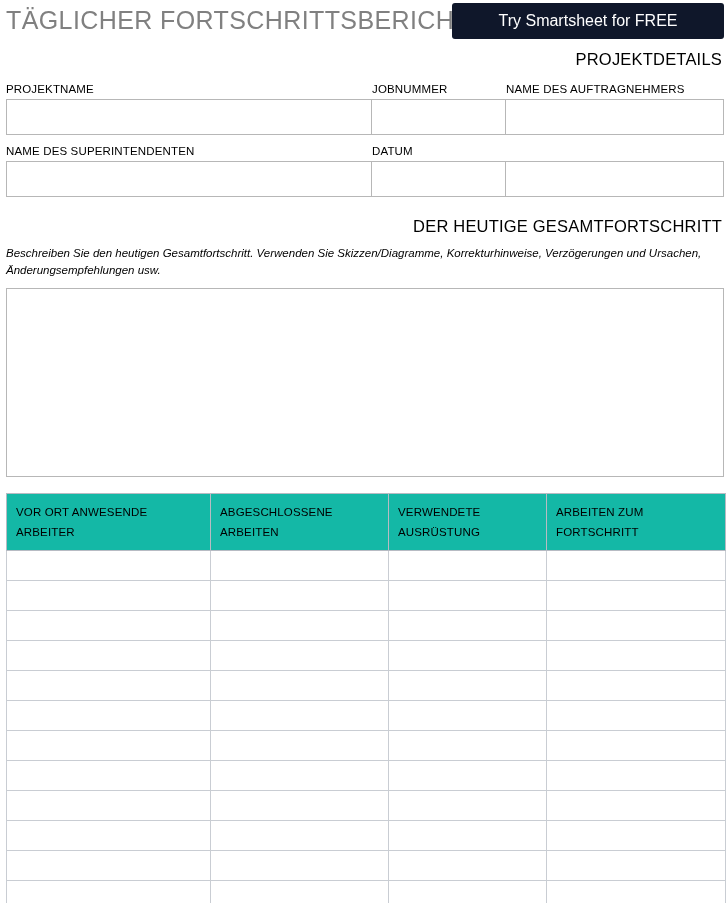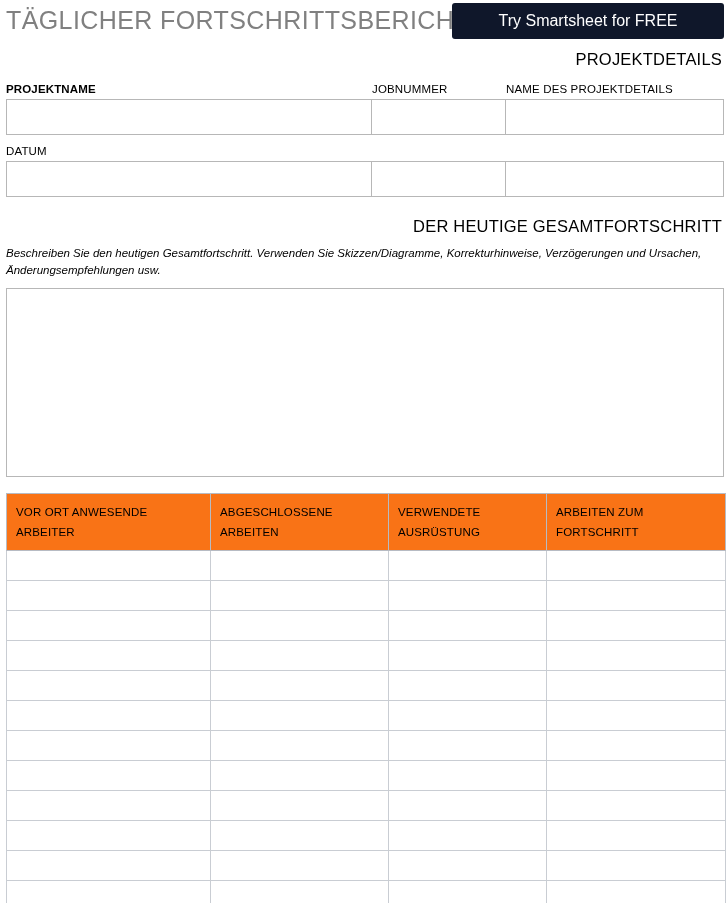--- a/index.html
+++ b/index.html
@@ -92,7 +92,7 @@
     padding-bottom: 4px;
     white-space: nowrap;
   }
-  .col-a { width: 366px; font-weight: bold; }
+  .col-a { width: 366px; }
   .col-b { width: 134px; }
   .col-c { width: 218px; }
 

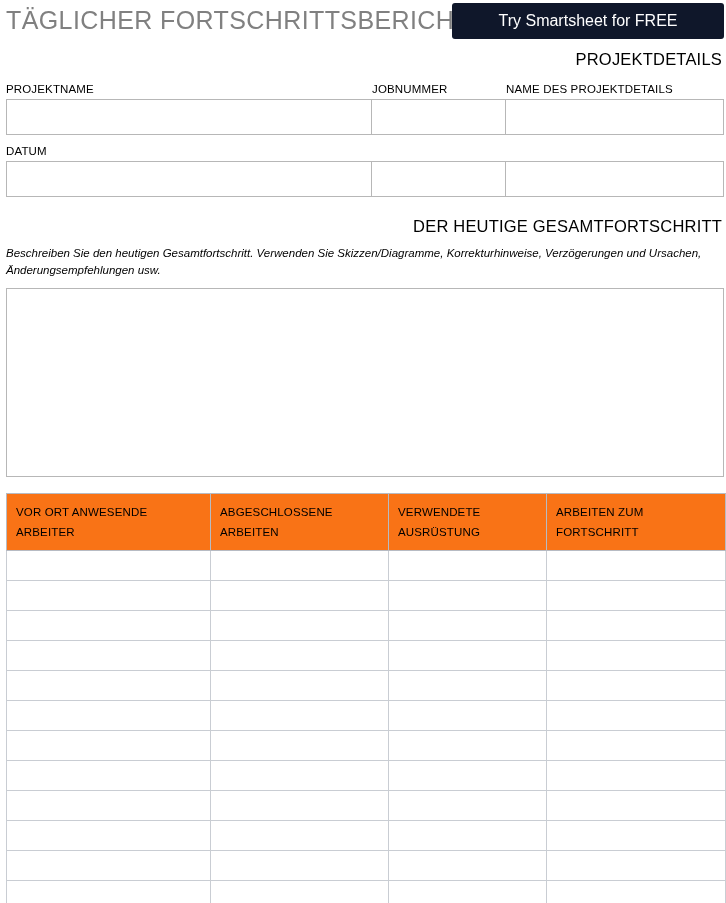--- a/index.html
+++ b/index.html
@@ -179,7 +179,7 @@
     <div class="label-row">
       <div class="lbl col-a">PROJEKTNAME</div>
       <div class="lbl col-b">JOBNUMMER</div>
-      <div class="lbl col-c">NAME DES PROJEKTDETAILS</div>
+      <div class="lbl col-c">NAME DES AUFTRAGNEHMERS</div>
     </div>
 
     <div class="field-row">

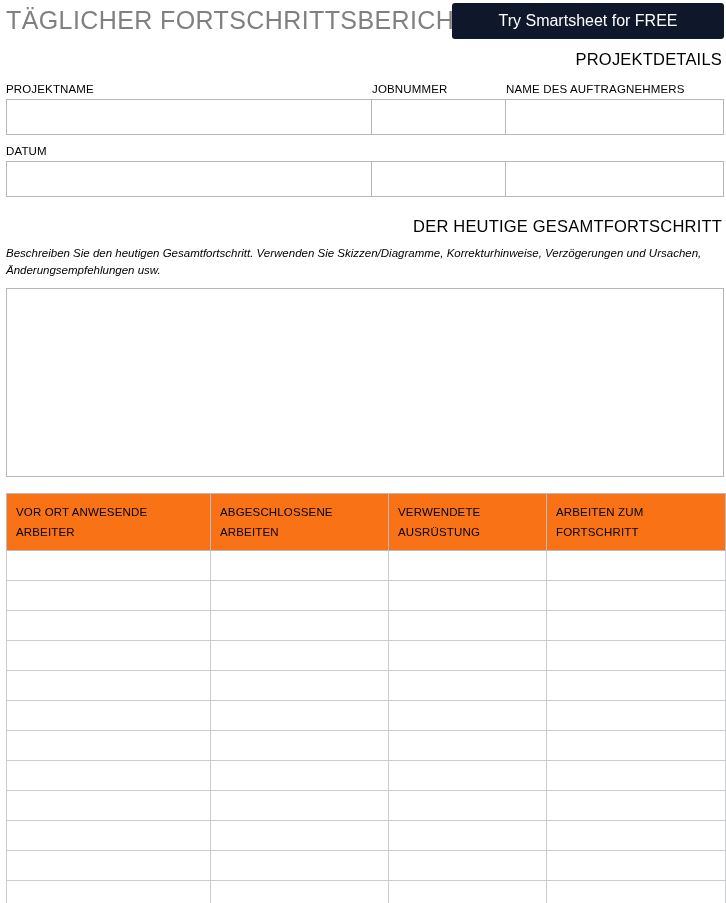--- a/index.html
+++ b/index.html
@@ -189,6 +189,7 @@
     </div>
 
     <div class="label-row second">
+      <div class="lbl col-a">NAME DES SUPERINTENDENTEN</div>
       <div class="lbl col-b">DATUM</div>
     </div>
 

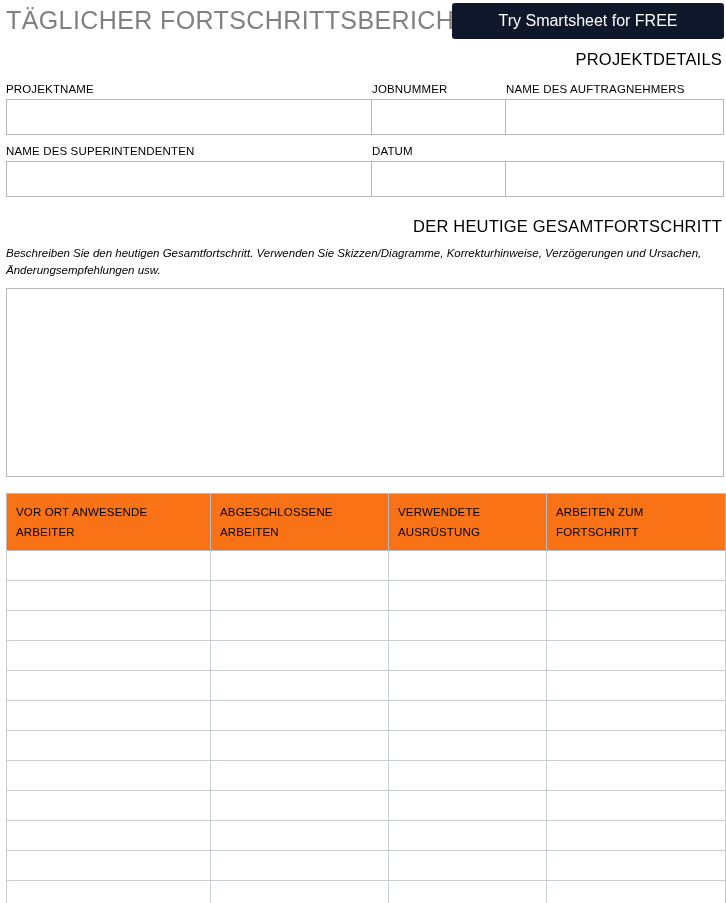--- a/index.html
+++ b/index.html
@@ -135,7 +135,7 @@
     table-layout: fixed;
   }
   .log-table th {
-    background: #f97316;
+    background: #14b8a6;
     border: 1px solid #b7bbc3;
     font-size: 11.5px;
     font-weight: 400;

